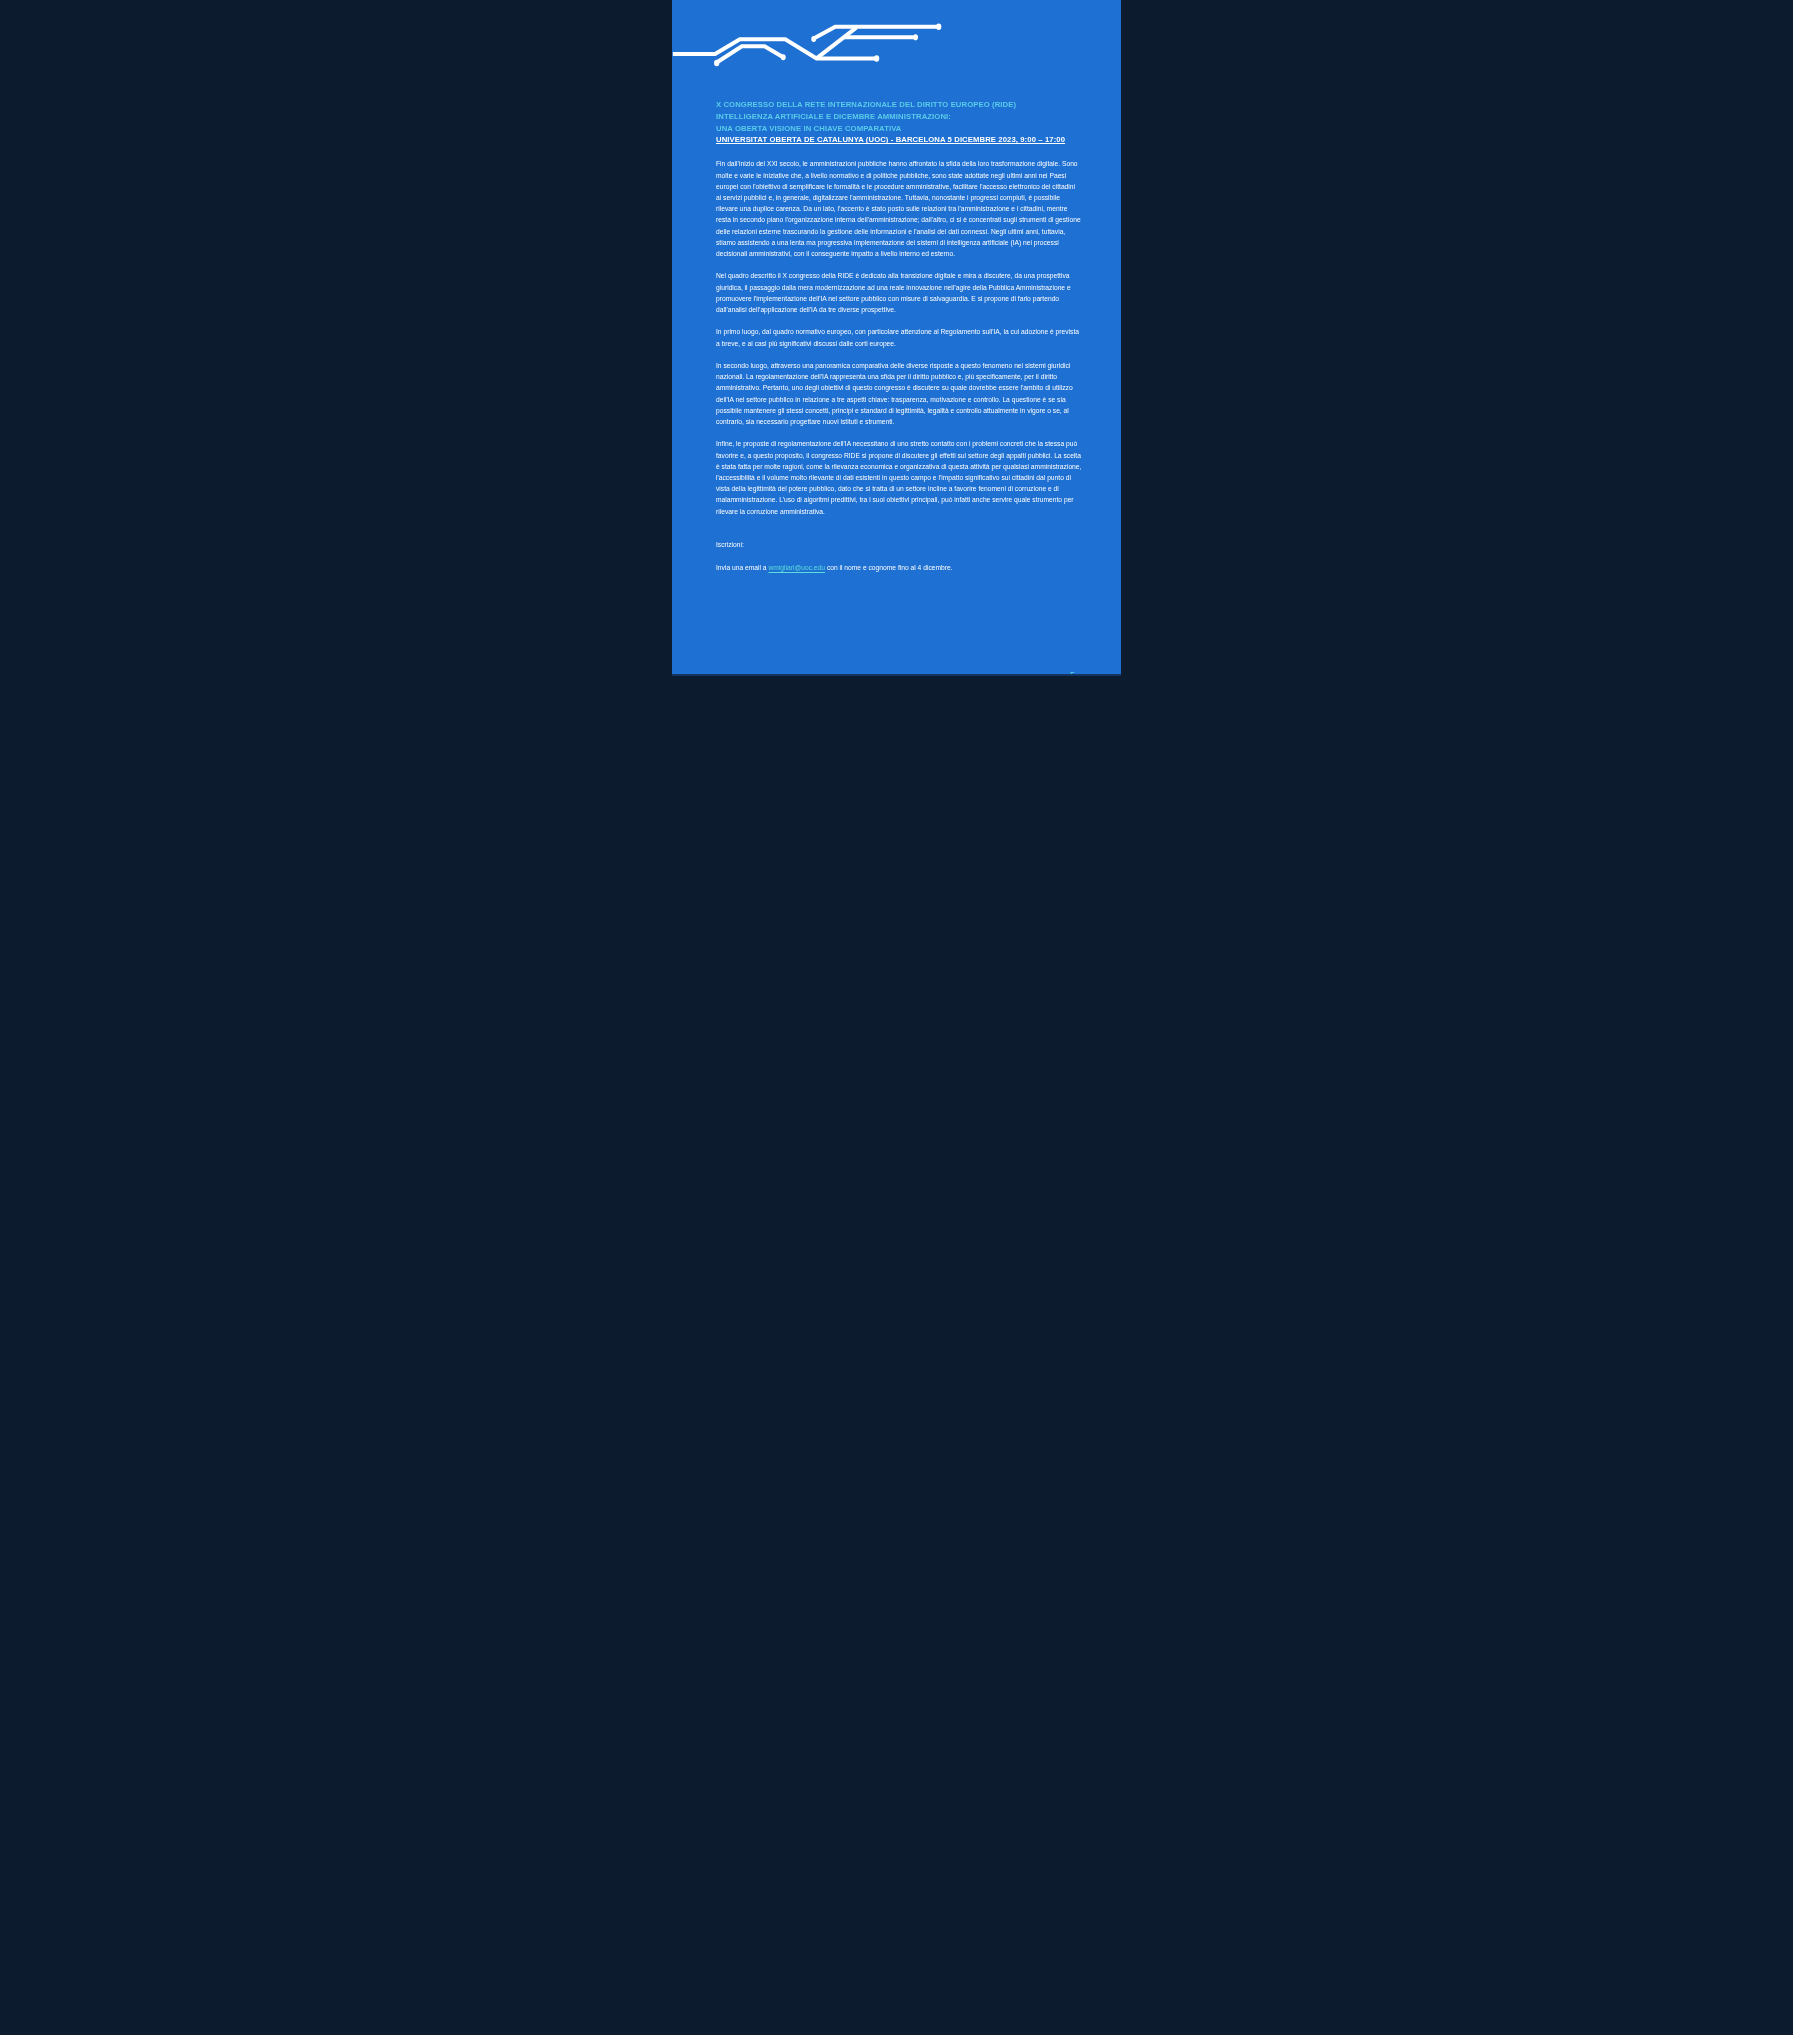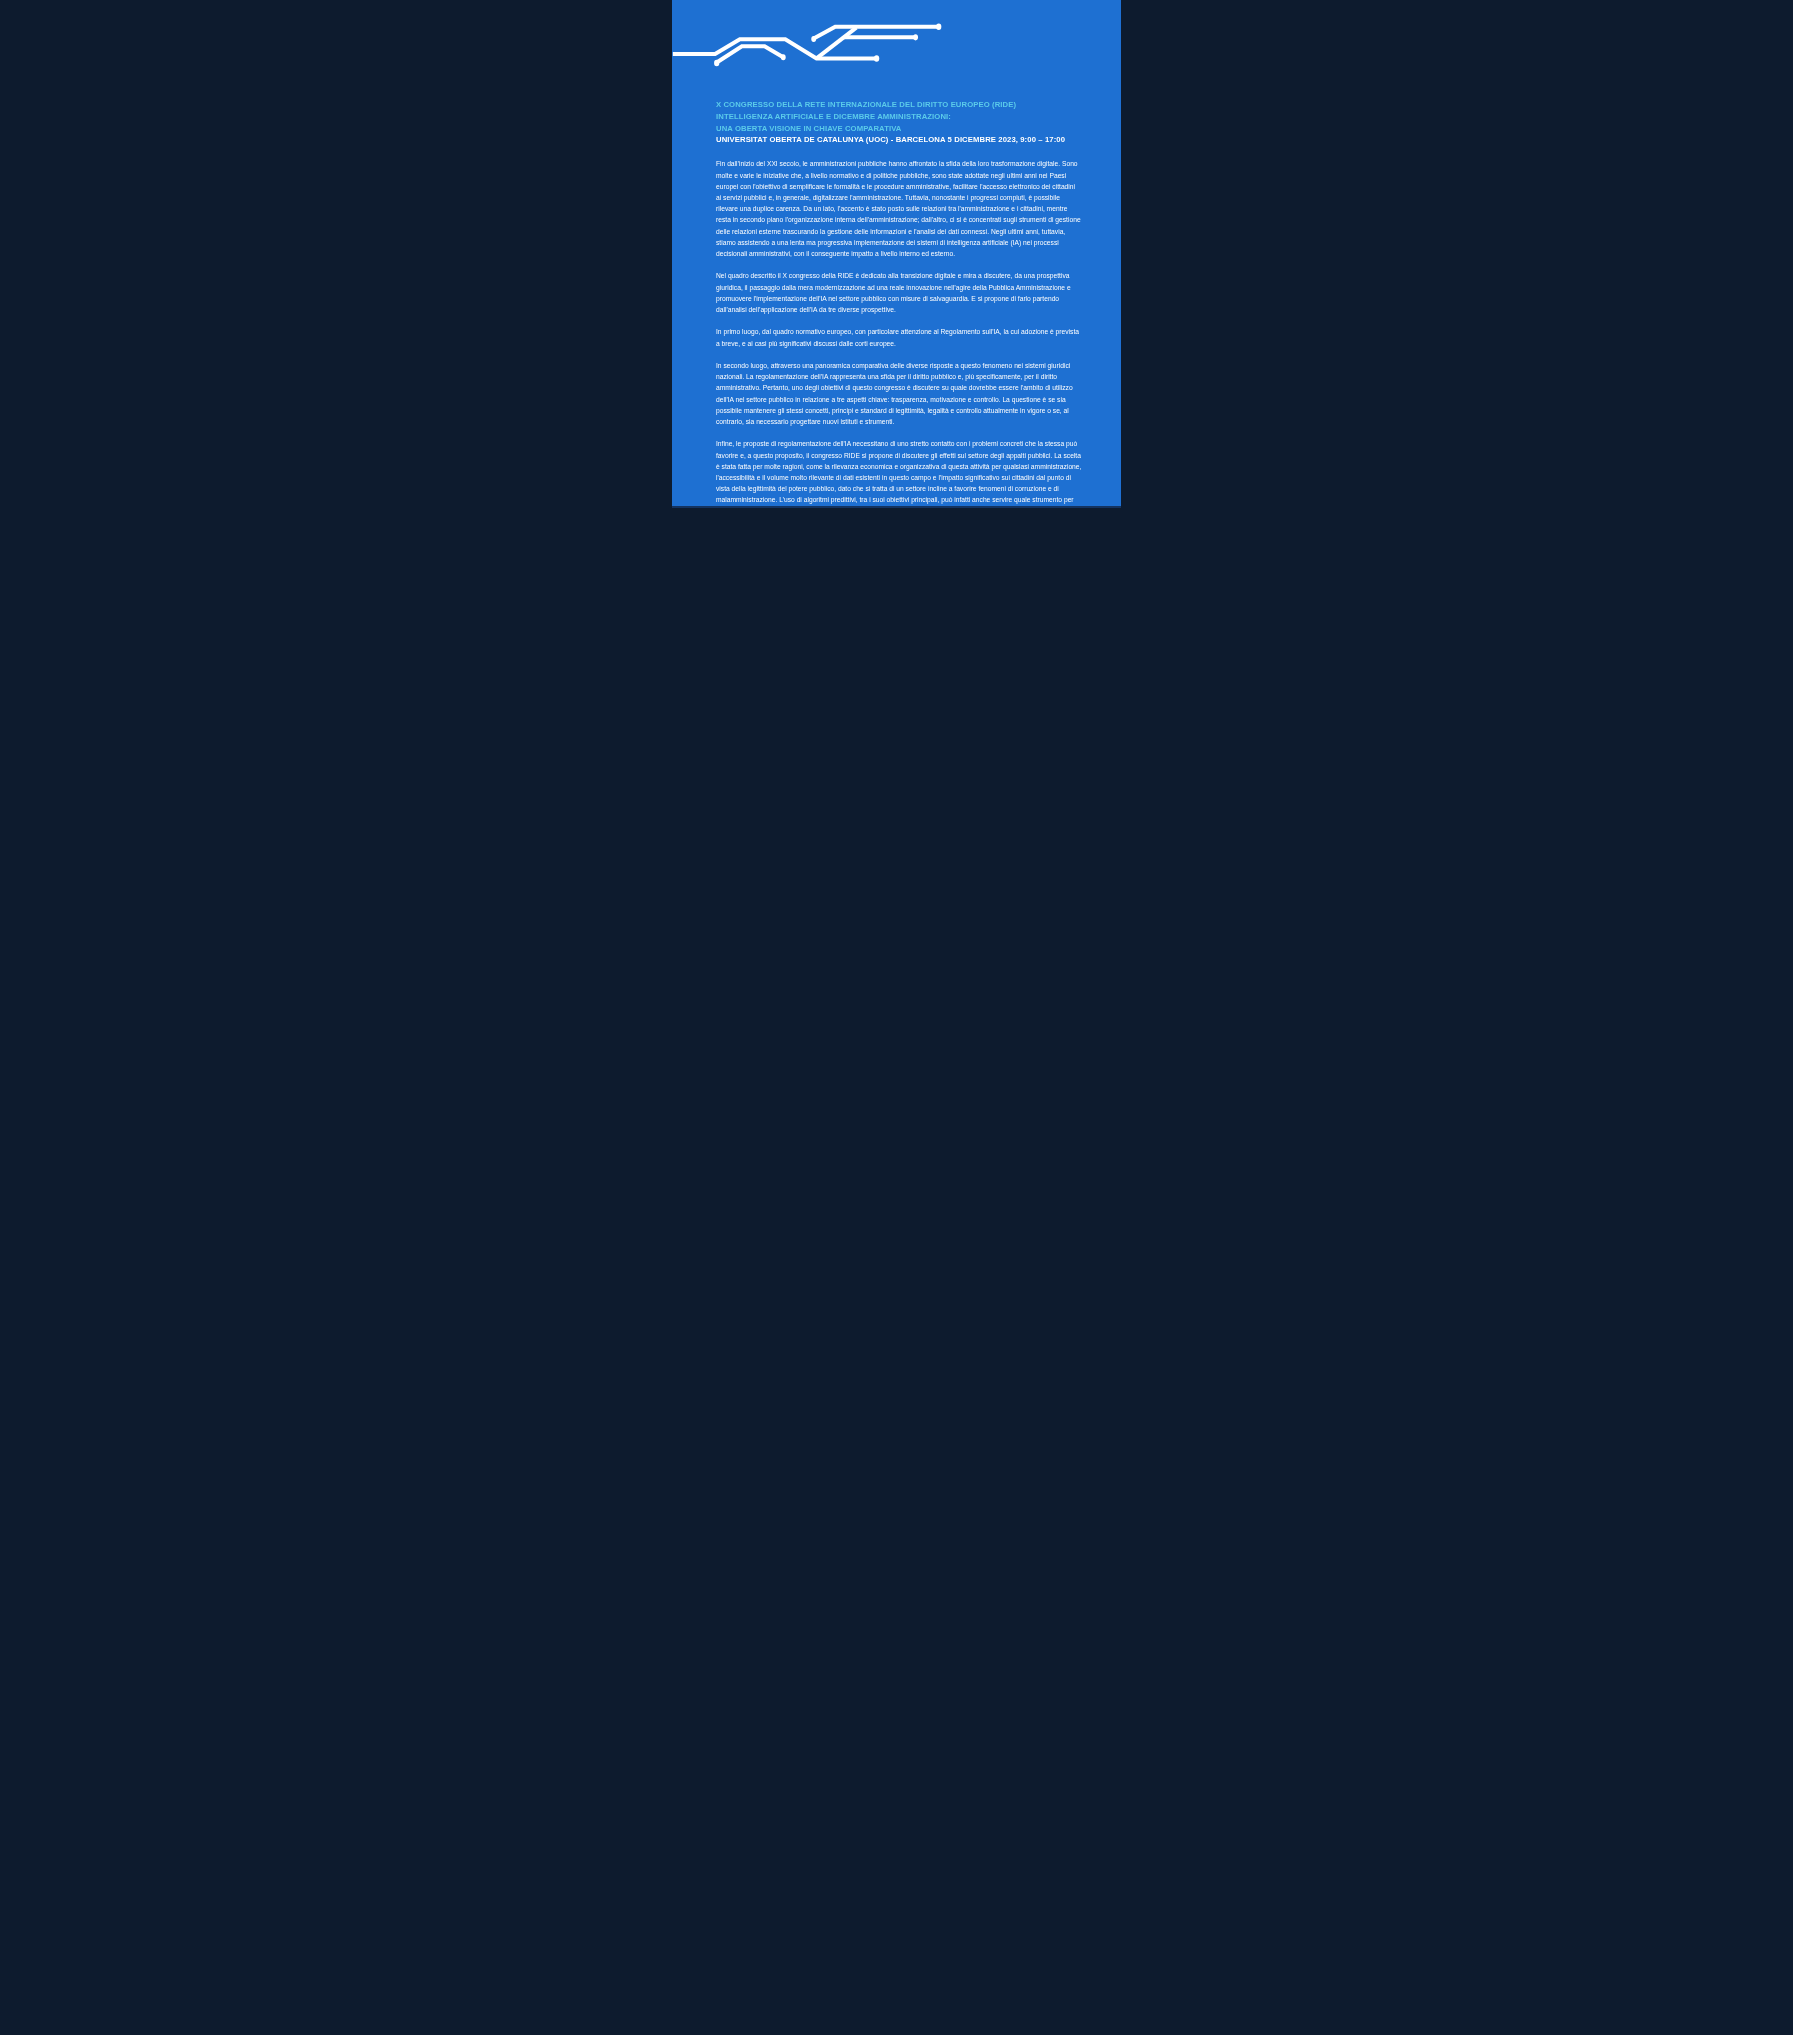--- a/index.html
+++ b/index.html
@@ -6,7 +6,7 @@
   .page{
     position:relative;
     width:449px;
-    height:508px;
+    height:676px;
     margin:0 auto;
     background:#1E70D2;
     overflow:hidden;

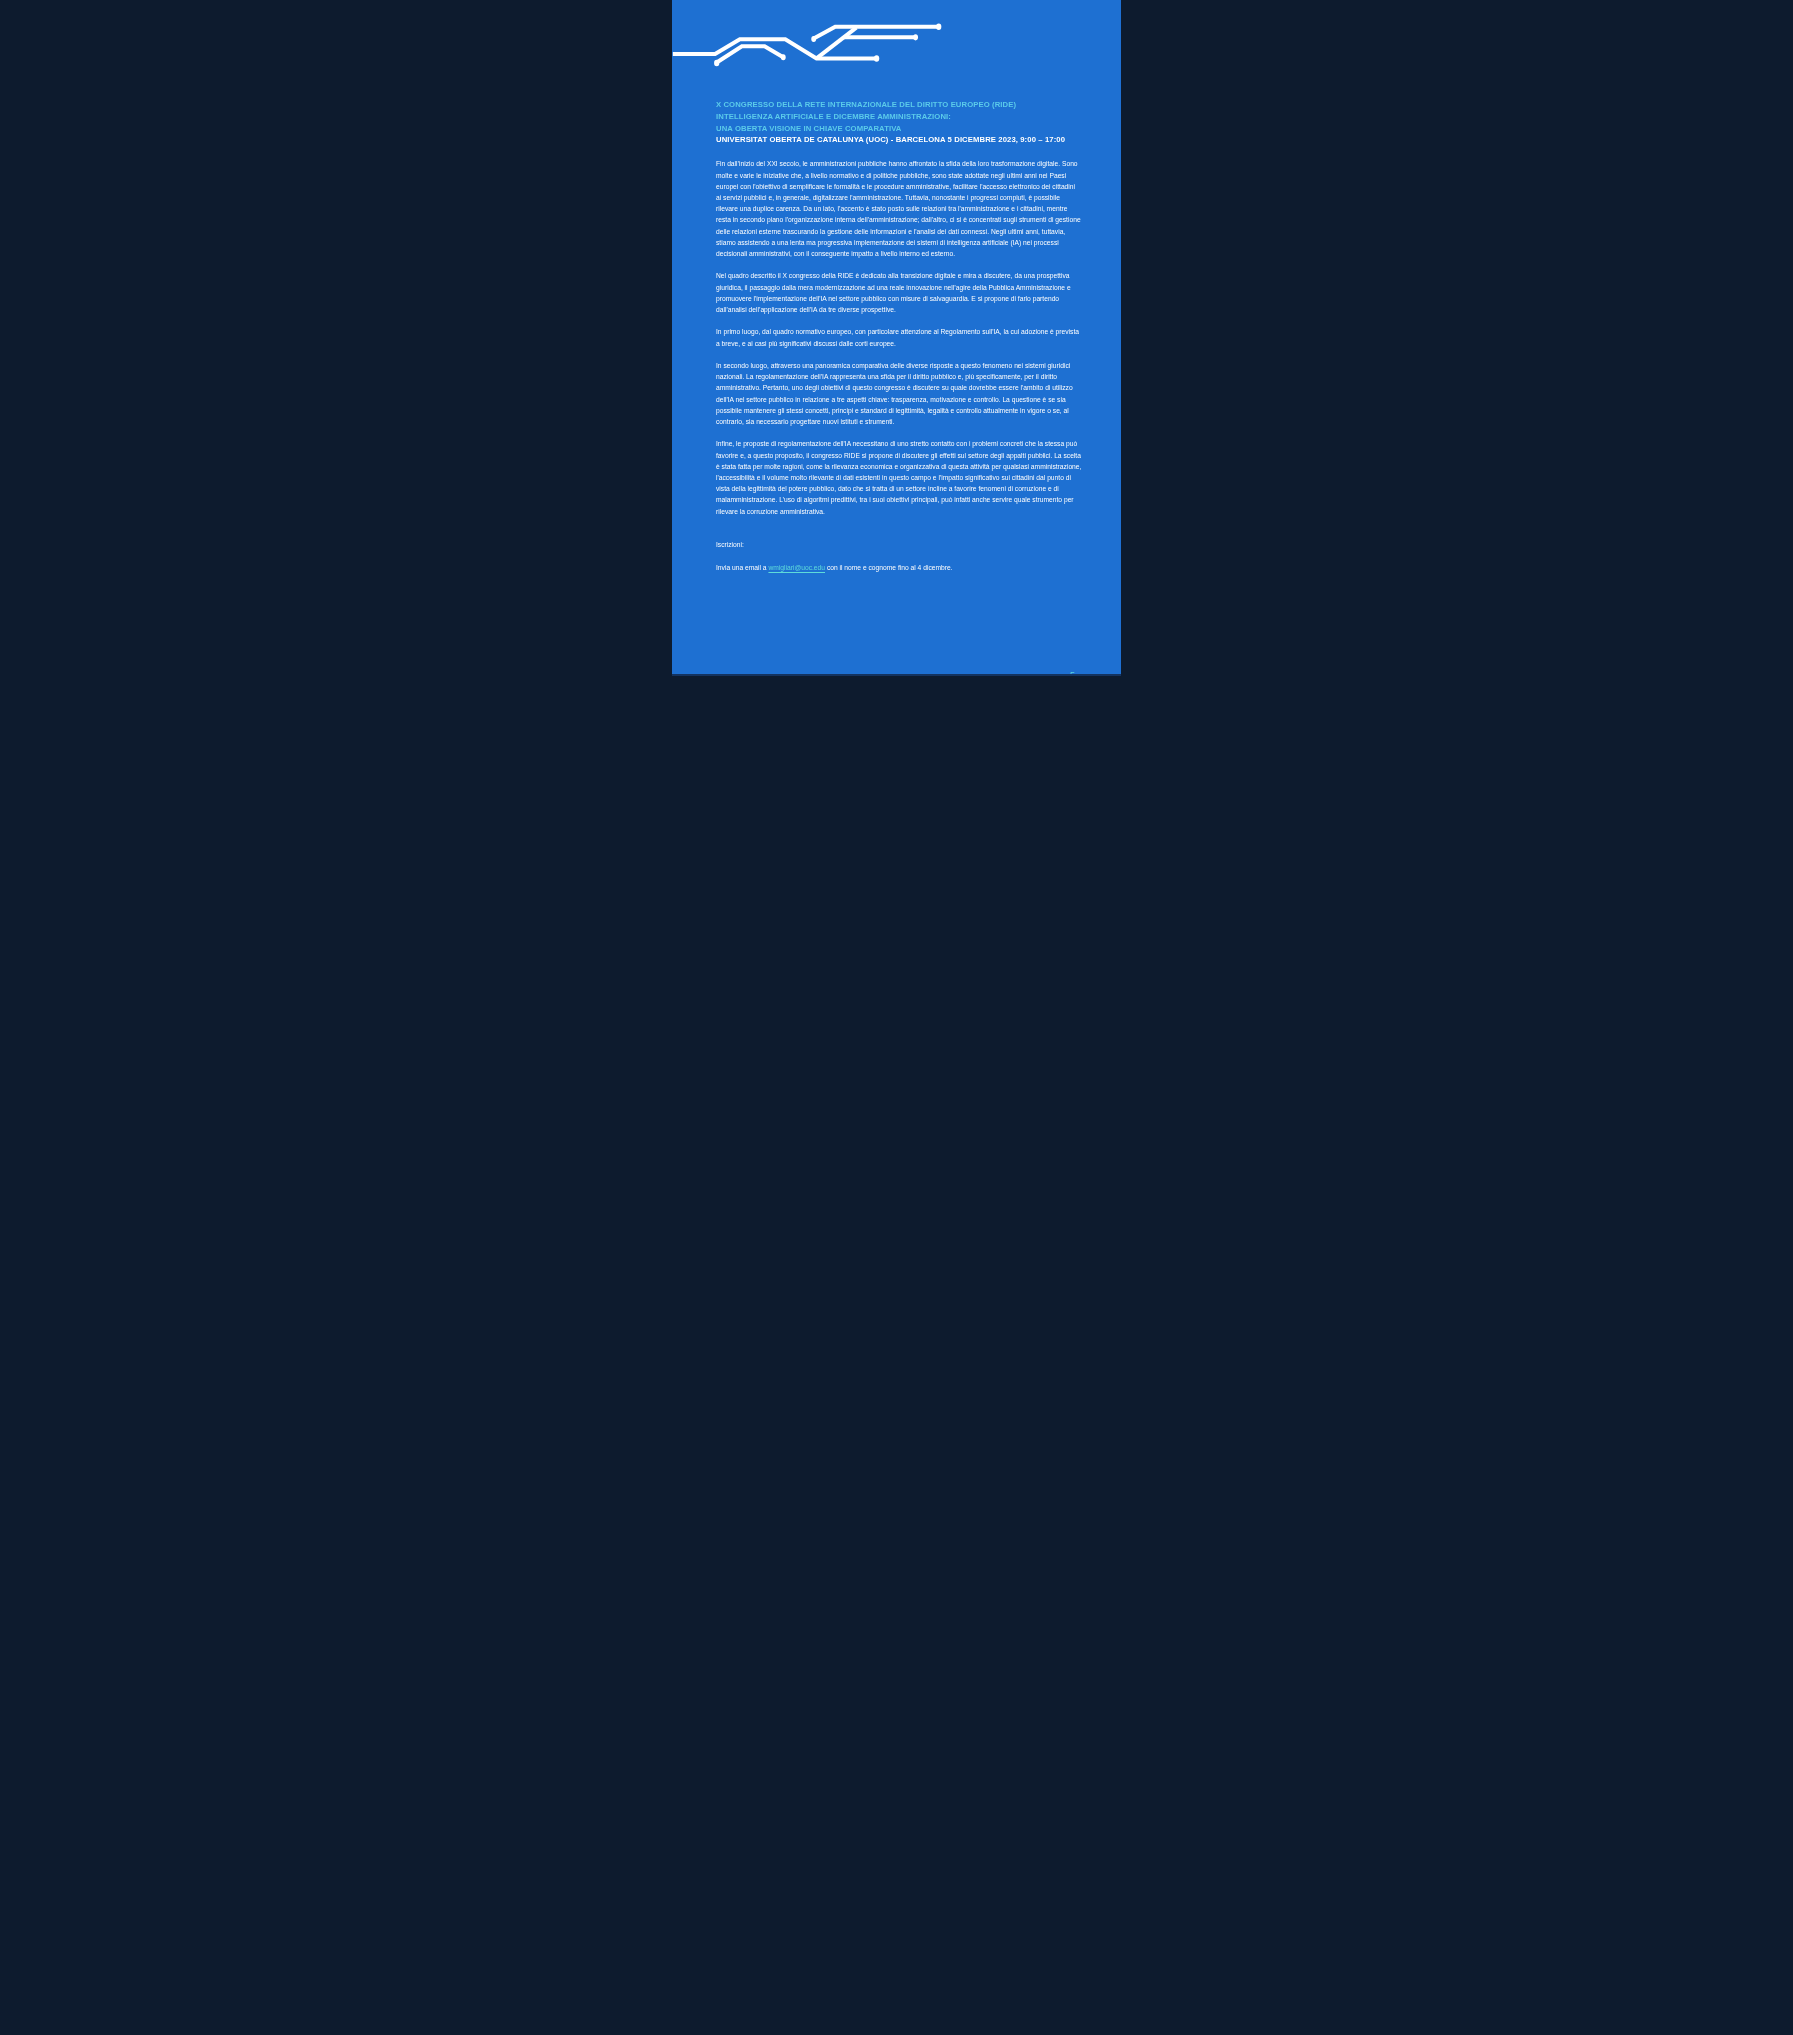--- a/index.html
+++ b/index.html
@@ -27,7 +27,7 @@
     letter-spacing:0.1px;
   }
   .title-cyan{color:#5BCBEA;}
-  .title-white{color:#FFFFFF;}
+  .title-white{color:#FFFFFF;text-decoration:underline;}
   .abstract{margin-top:12.2px;}
   .abstract p, .reg-label, .invite{
     margin:0 0 11.2px 0;

